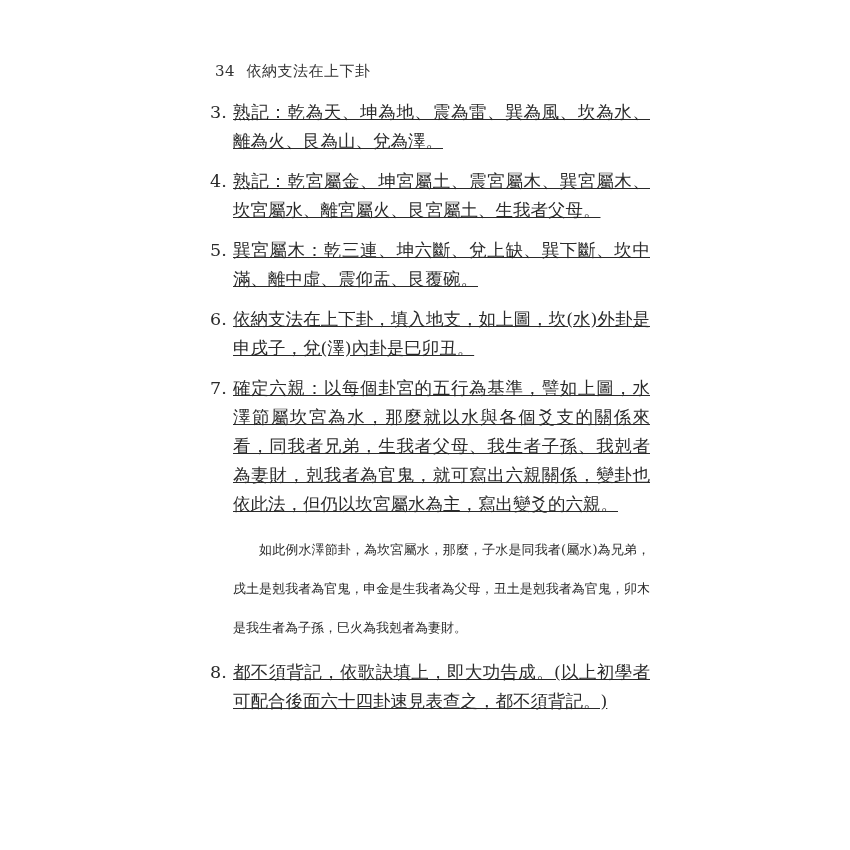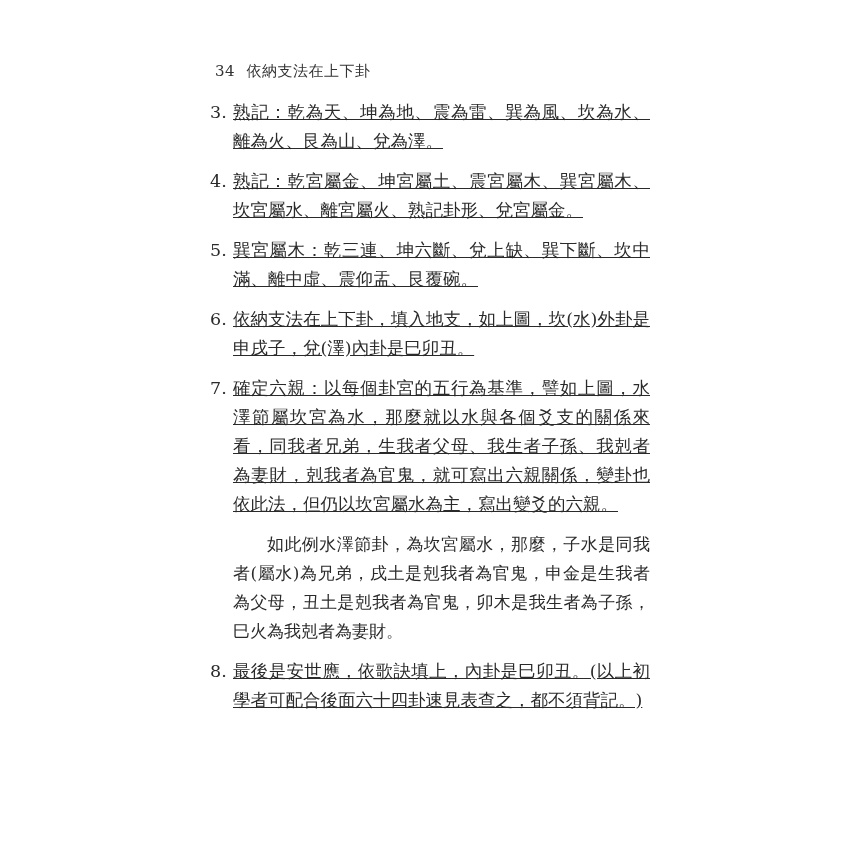--- a/index.html
+++ b/index.html
@@ -28,7 +28,7 @@
   </div>
   <div class="item">
     <span class="num">4.</span>
-    <span class="text">熟記：乾宮屬金、坤宮屬土、震宮屬木、巽宮屬木、坎宮屬水、離宮屬火、熟記卦形、兌宮屬金。</span>
+    <span class="text">熟記：乾宮屬金、坤宮屬土、震宮屬木、巽宮屬木、坎宮屬水、離宮屬火、艮宮屬土、生我者父母。</span>
   </div>
   <div class="item">
     <span class="num">5.</span>

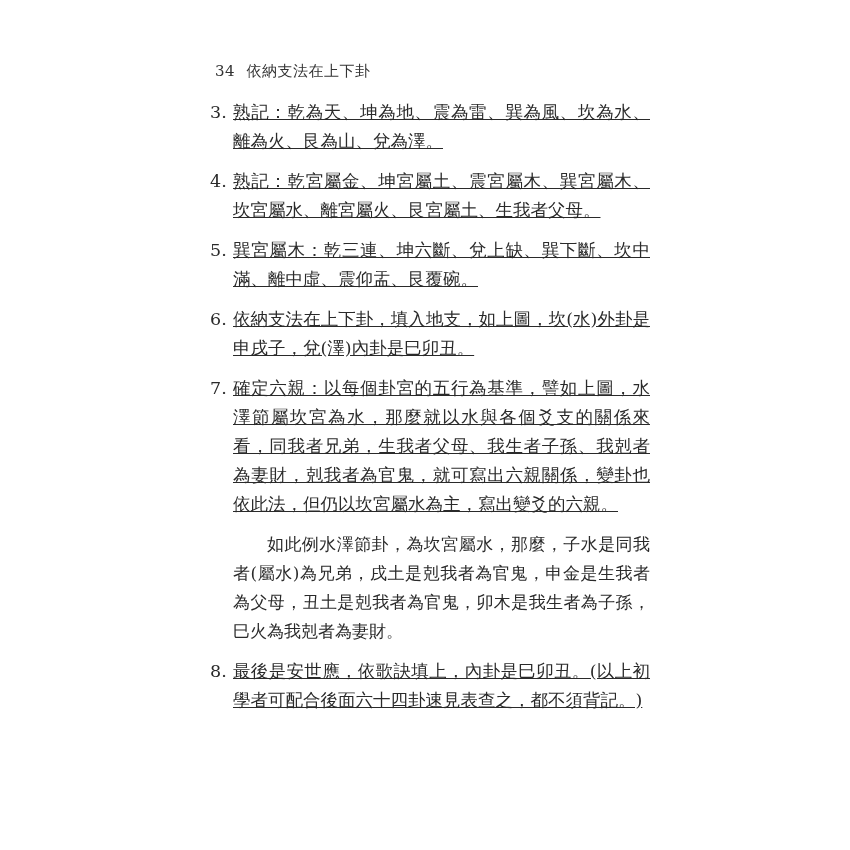--- a/index.html
+++ b/index.html
@@ -11,7 +11,7 @@
   .item { display:flex; font-size:17.5px; line-height:29px; margin-bottom:11px; }
   .item .num { width:23px; flex:none; }
   .item .text { flex:1; text-align:justify;text-decoration:underline; }
-  .para { font-size:17px; line-height:29px; margin:0 0 11px 23px; text-indent:2em; text-align:justify; }
+  .para { font-size:13px; line-height:39px; margin:0 0 11px 23px; text-indent:2em; text-align:justify; }
 </style>
 </head>
 <body>

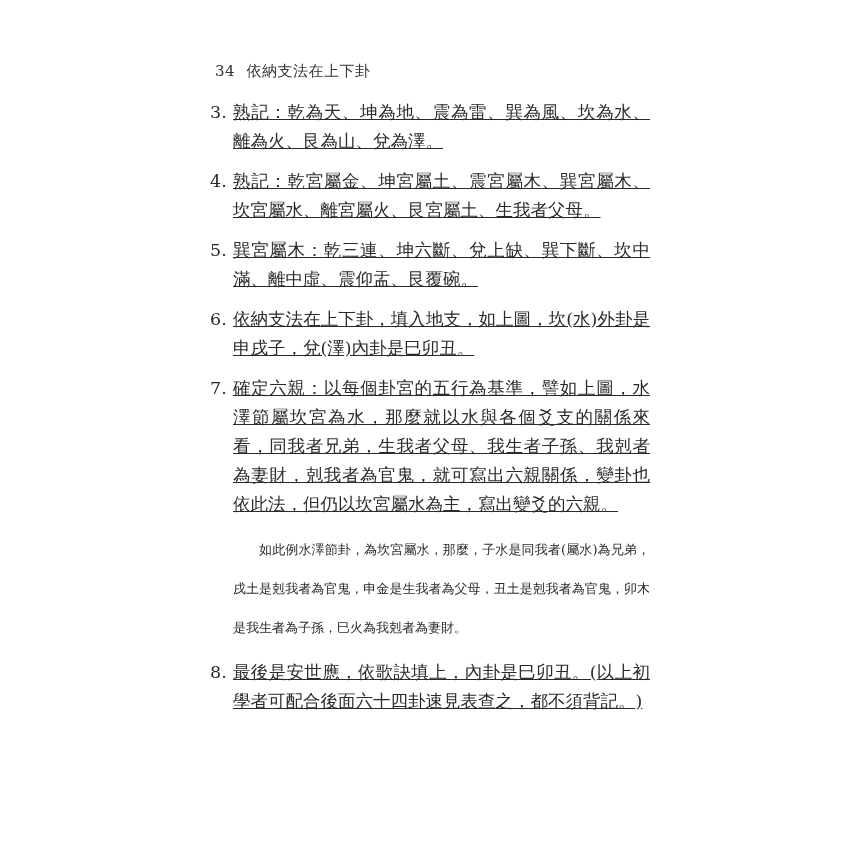--- a/index.html
+++ b/index.html
@@ -45,7 +45,7 @@
   <p class="para">如此例水澤節卦，為坎宮屬水，那麼，子水是同我者(屬水)為兄弟，戌土是剋我者為官鬼，申金是生我者為父母，丑土是剋我者為官鬼，卯木是我生者為子孫，巳火為我剋者為妻財。</p>
   <div class="item">
     <span class="num">8.</span>
-    <span class="text">最後是安世應，依歌訣填上，內卦是巳卯丑。(以上初學者可配合後面六十四卦速見表查之，都不須背記。)</span>
+    <span class="text">都不須背記，依歌訣填上，即大功告成。(以上初學者可配合後面六十四卦速見表查之，都不須背記。)</span>
   </div>
 </div>
 

